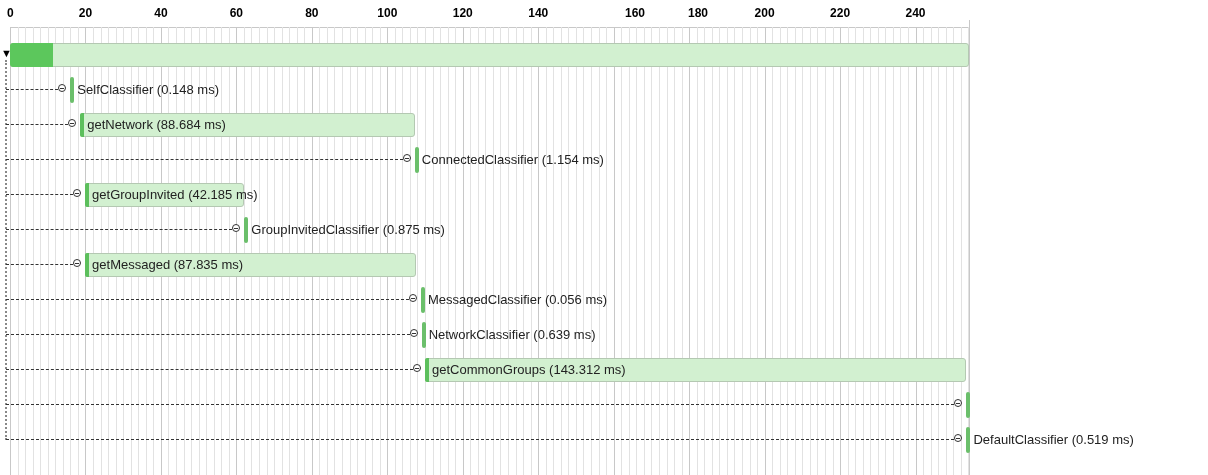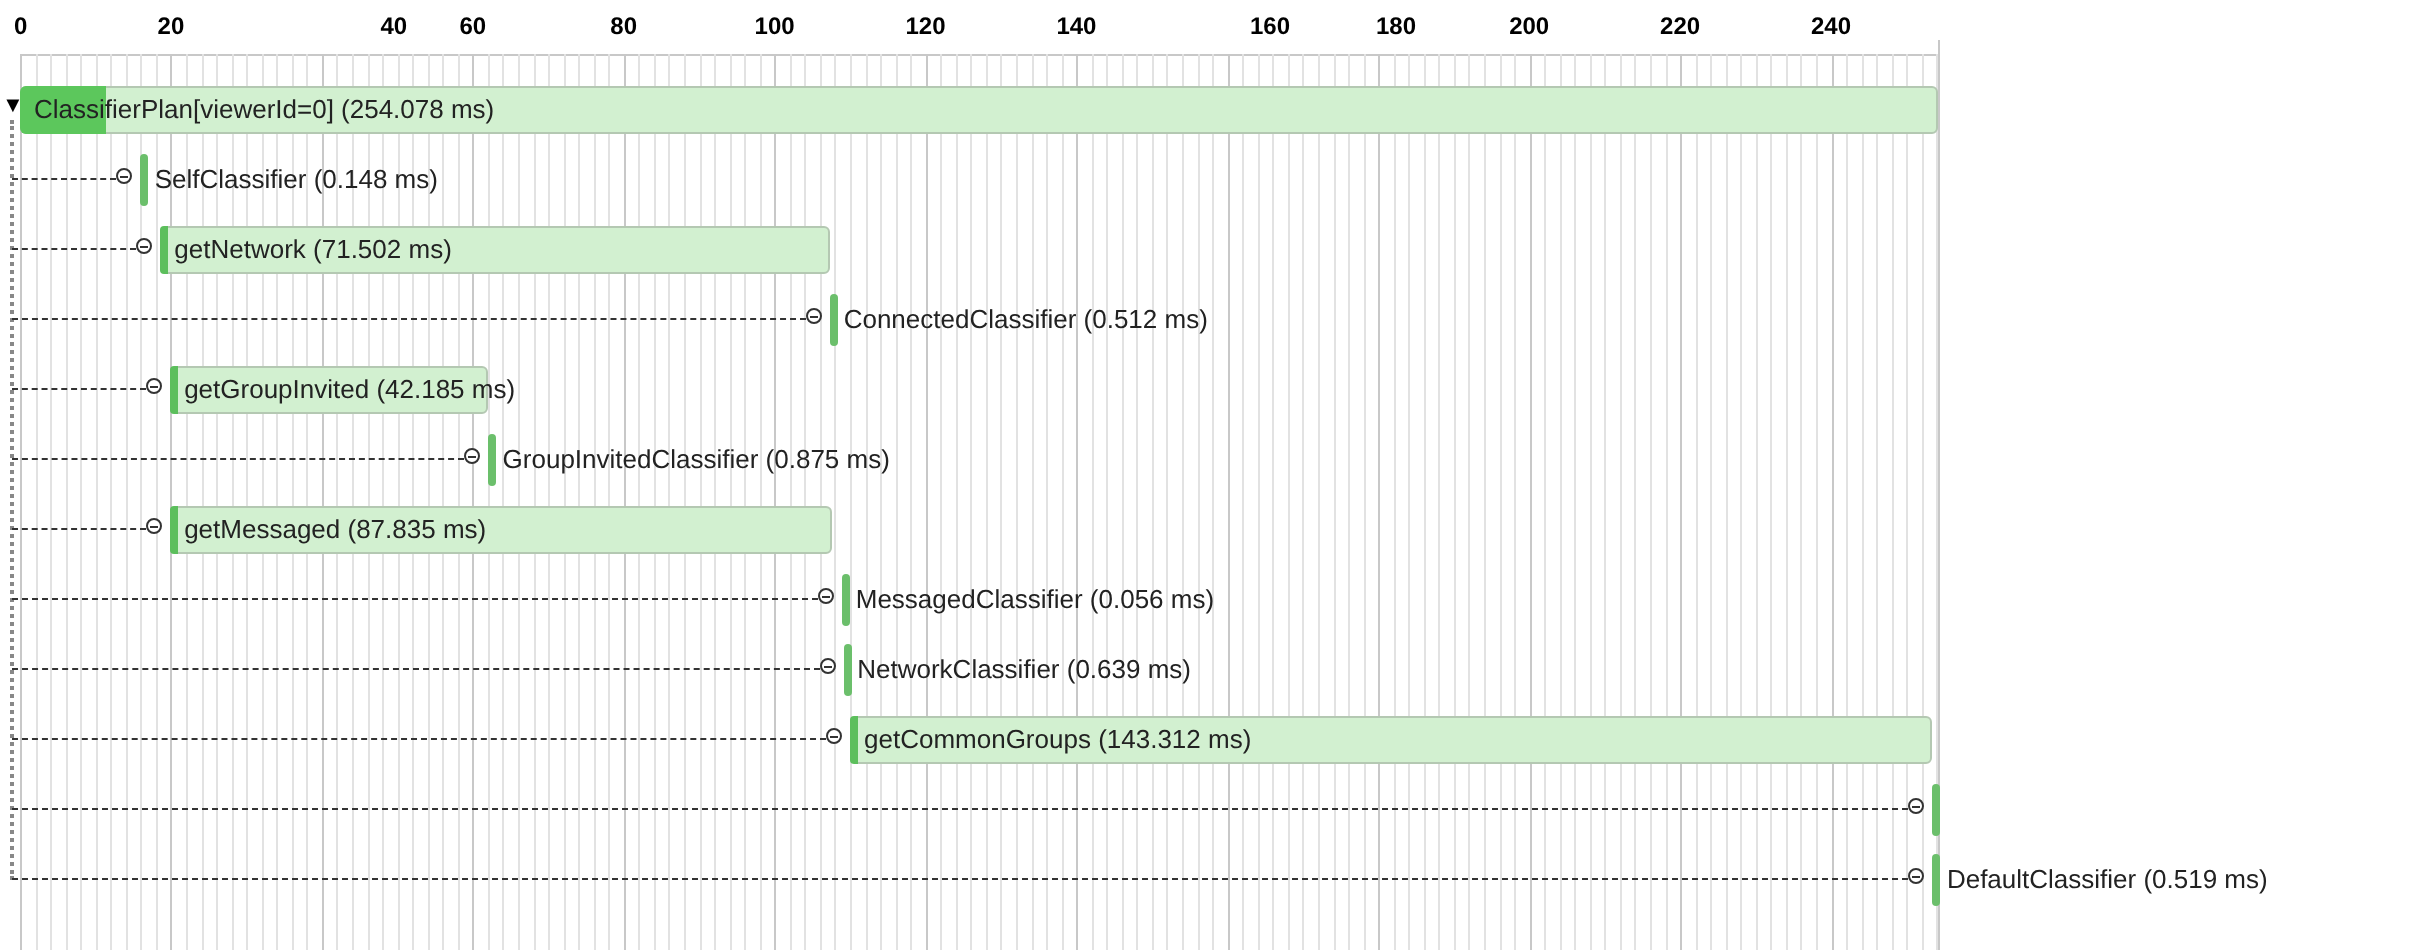--- a/index.html
+++ b/index.html
@@ -36,7 +36,7 @@
       <div class="axis-line" style="left: 10px; width: 958.636px;"></div>
       <div class="tick-label" style="left: 10px; transform: translateX(-3px);">0</div>
       <div class="tick-label" style="left: 85.46px;">20</div>
-      <div class="tick-label" style="left: 160.92px; margin-left: 36px;">40</div>
+      <div class="tick-label" style="left: 160.92px;">40</div>
       <div class="tick-label" style="left: 236.38px;">60</div>
       <div class="tick-label" style="left: 311.84px;">80</div>
       <div class="tick-label" style="left: 387.3px;">100</div>

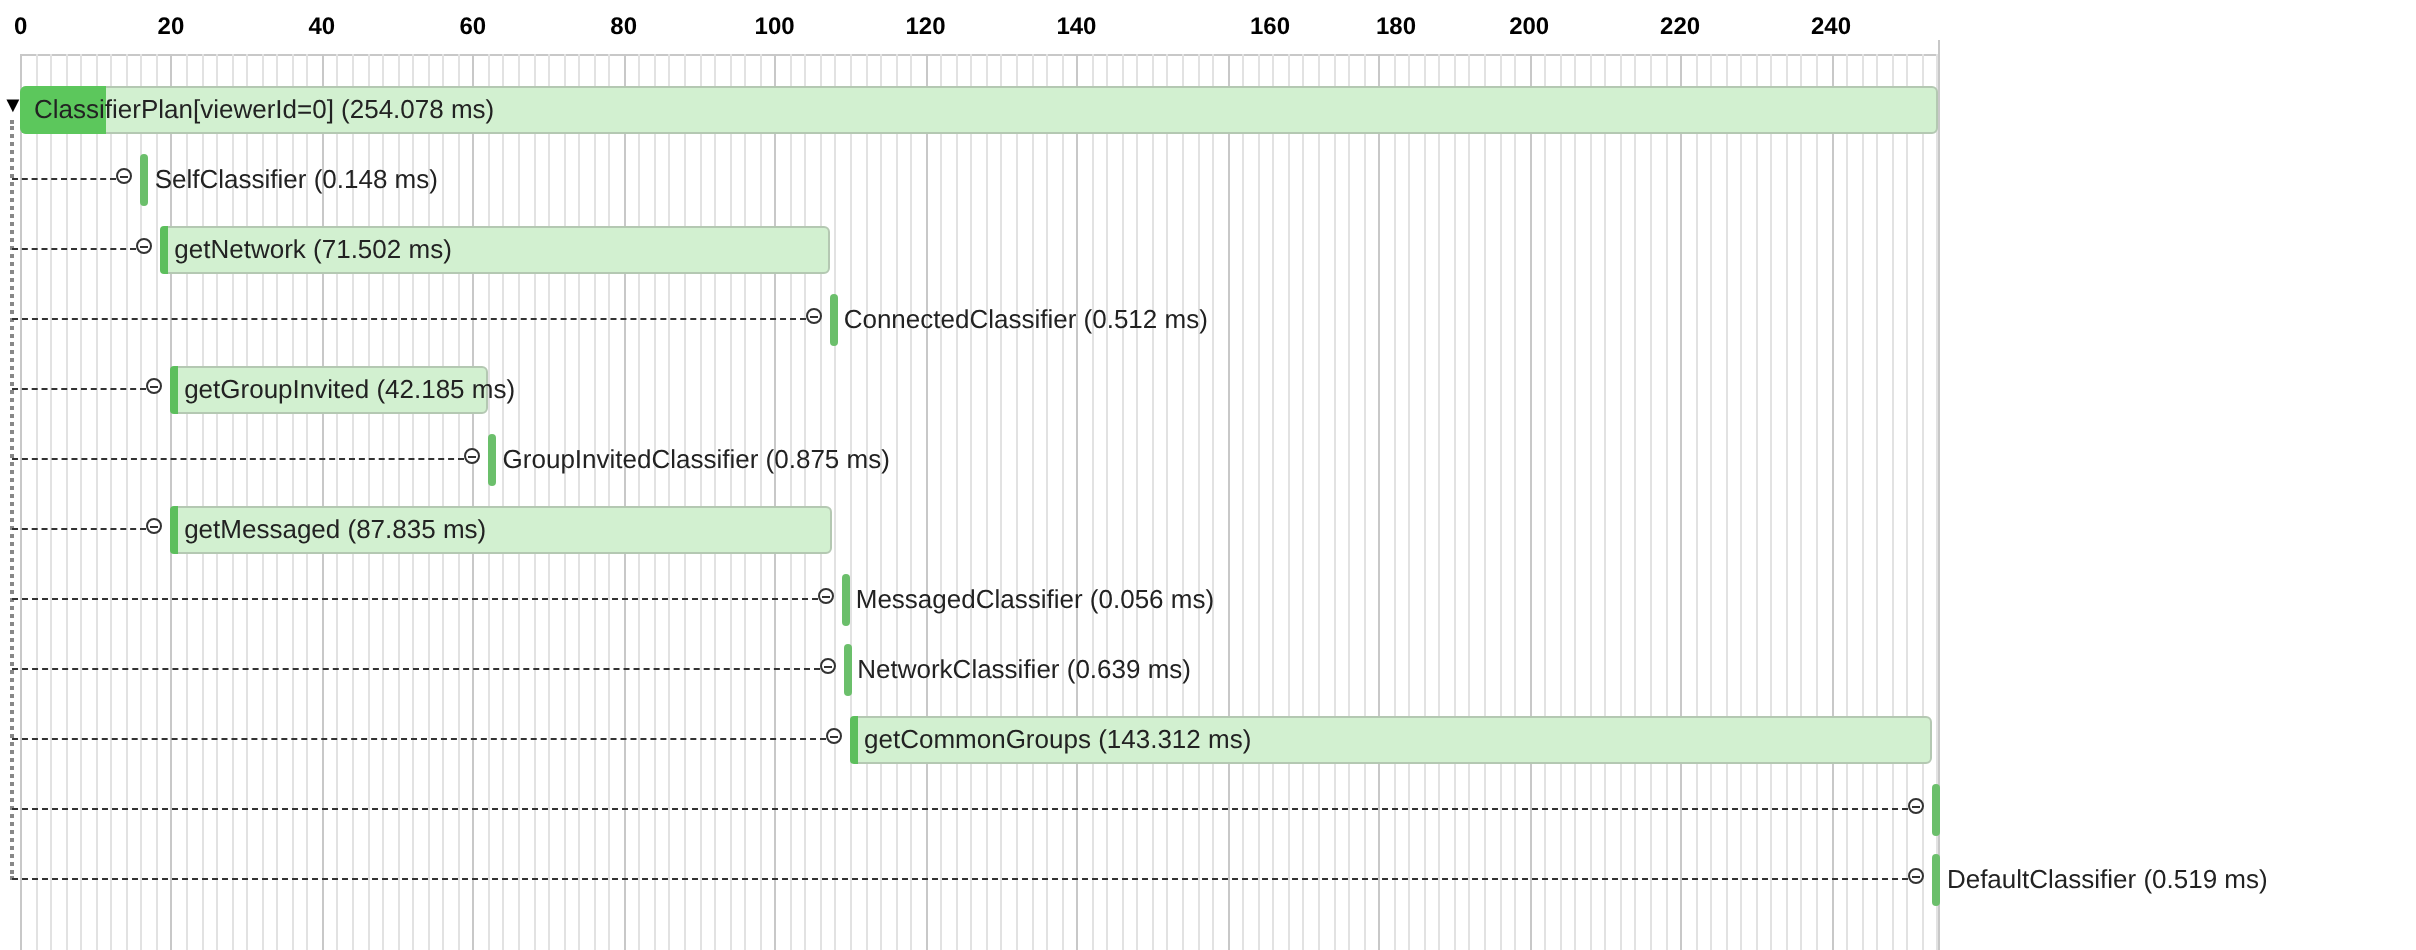--- a/index.html
+++ b/index.html
@@ -186,7 +186,6 @@
         <div class="bar root" style="left: 10px; width: 958.636px;">
           <div class="self" style="width: 43.3895px;"></div>
         </div>
-        <div class="label" style="left: 17px;">ClassifierPlan[viewerId=0] (254.078 ms)</div>
       </div>
       <div class="row" style="top: 78px; width: 1208px;">
         <div class="dash" style="width: 52.368px;"></div>

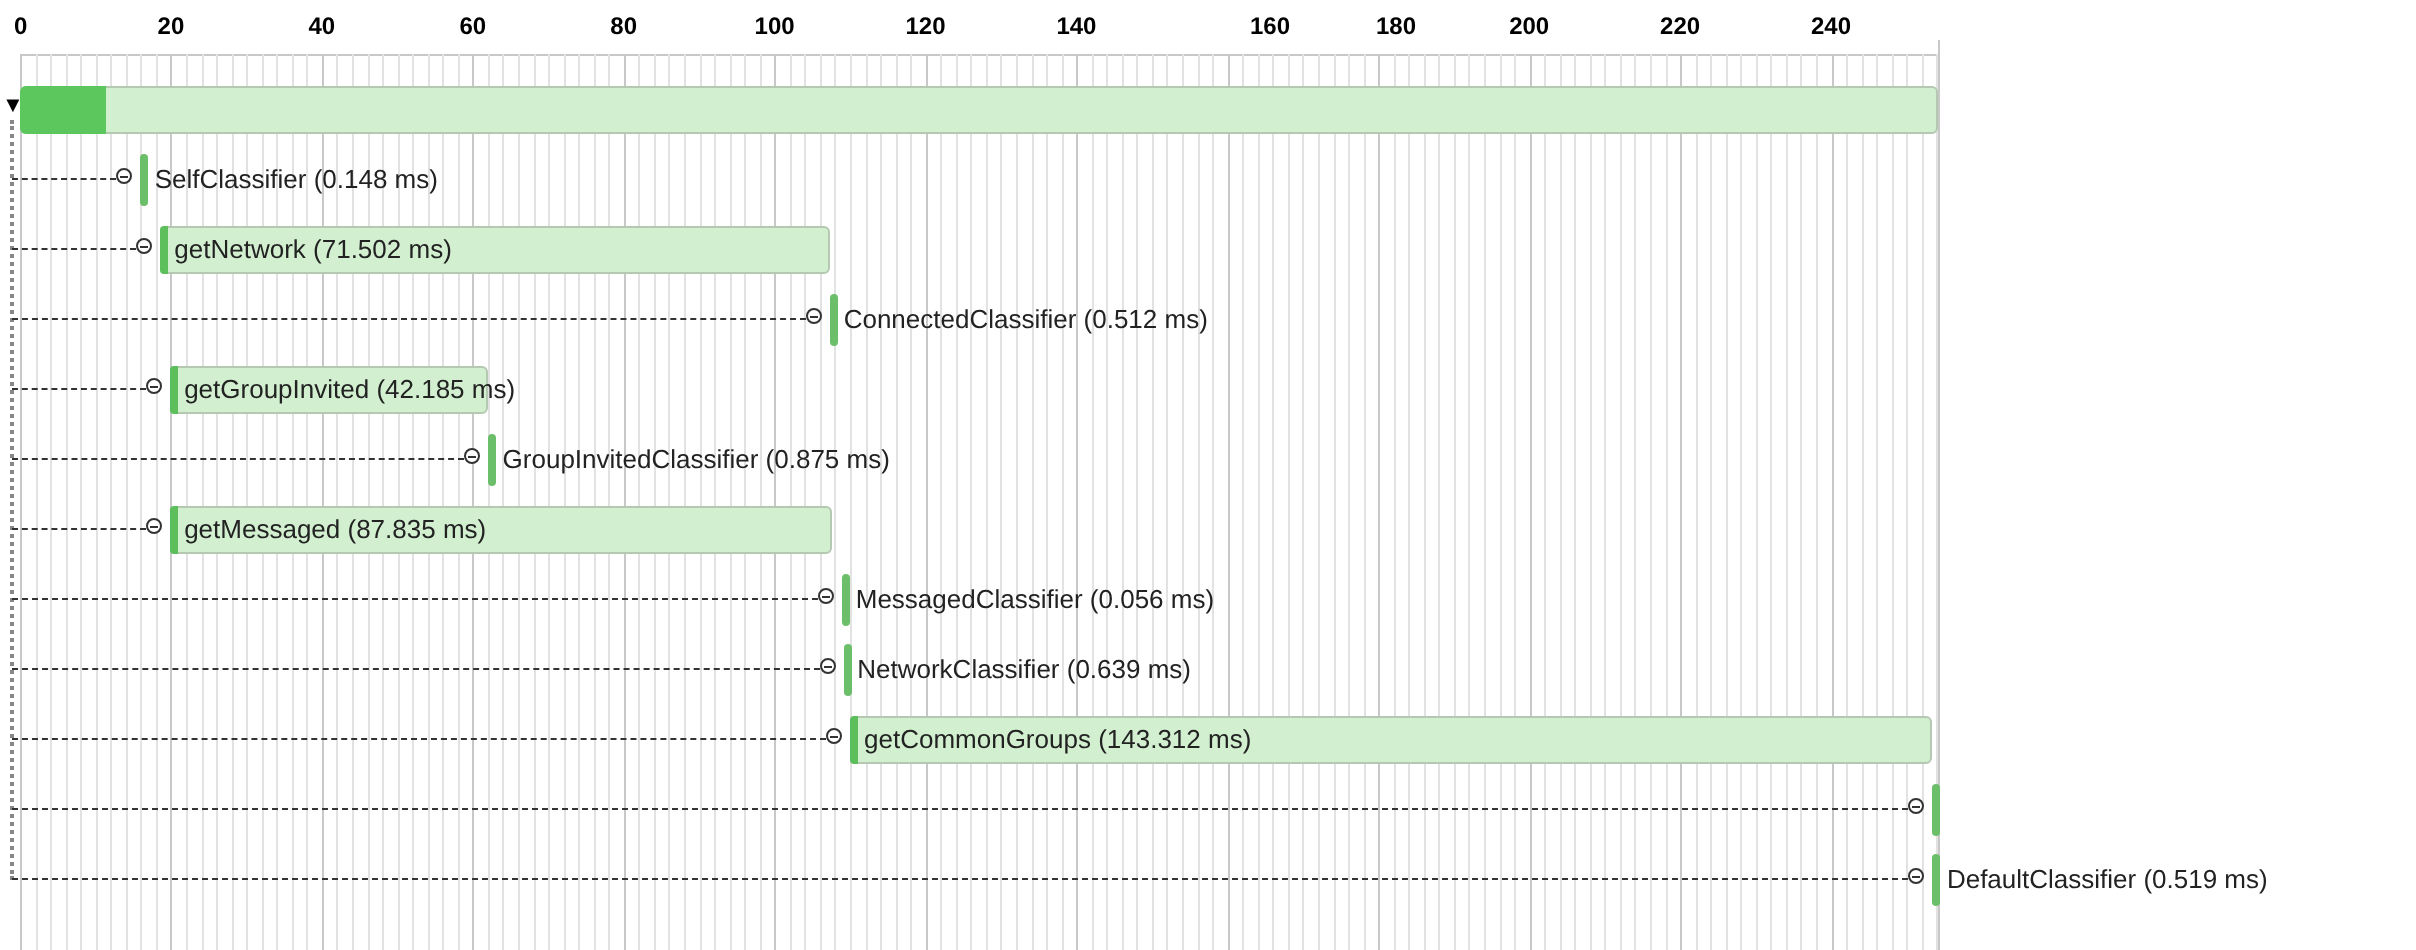--- a/index.html
+++ b/index.html
@@ -199,7 +199,7 @@
         <div class="bar" style="left: 80.1778px; width: 334.605px;">
           <div class="edge"></div>
         </div>
-        <div class="label" style="left: 87.1778px;">getNetwork (71.502 ms)</div>
+        <div class="label" style="left: 87.1778px;">getNetwork (88.684 ms)</div>
       </div>
       <div class="row" style="top: 148px; width: 1208px;">
         <div class="dash" style="width: 396.843px;"></div>

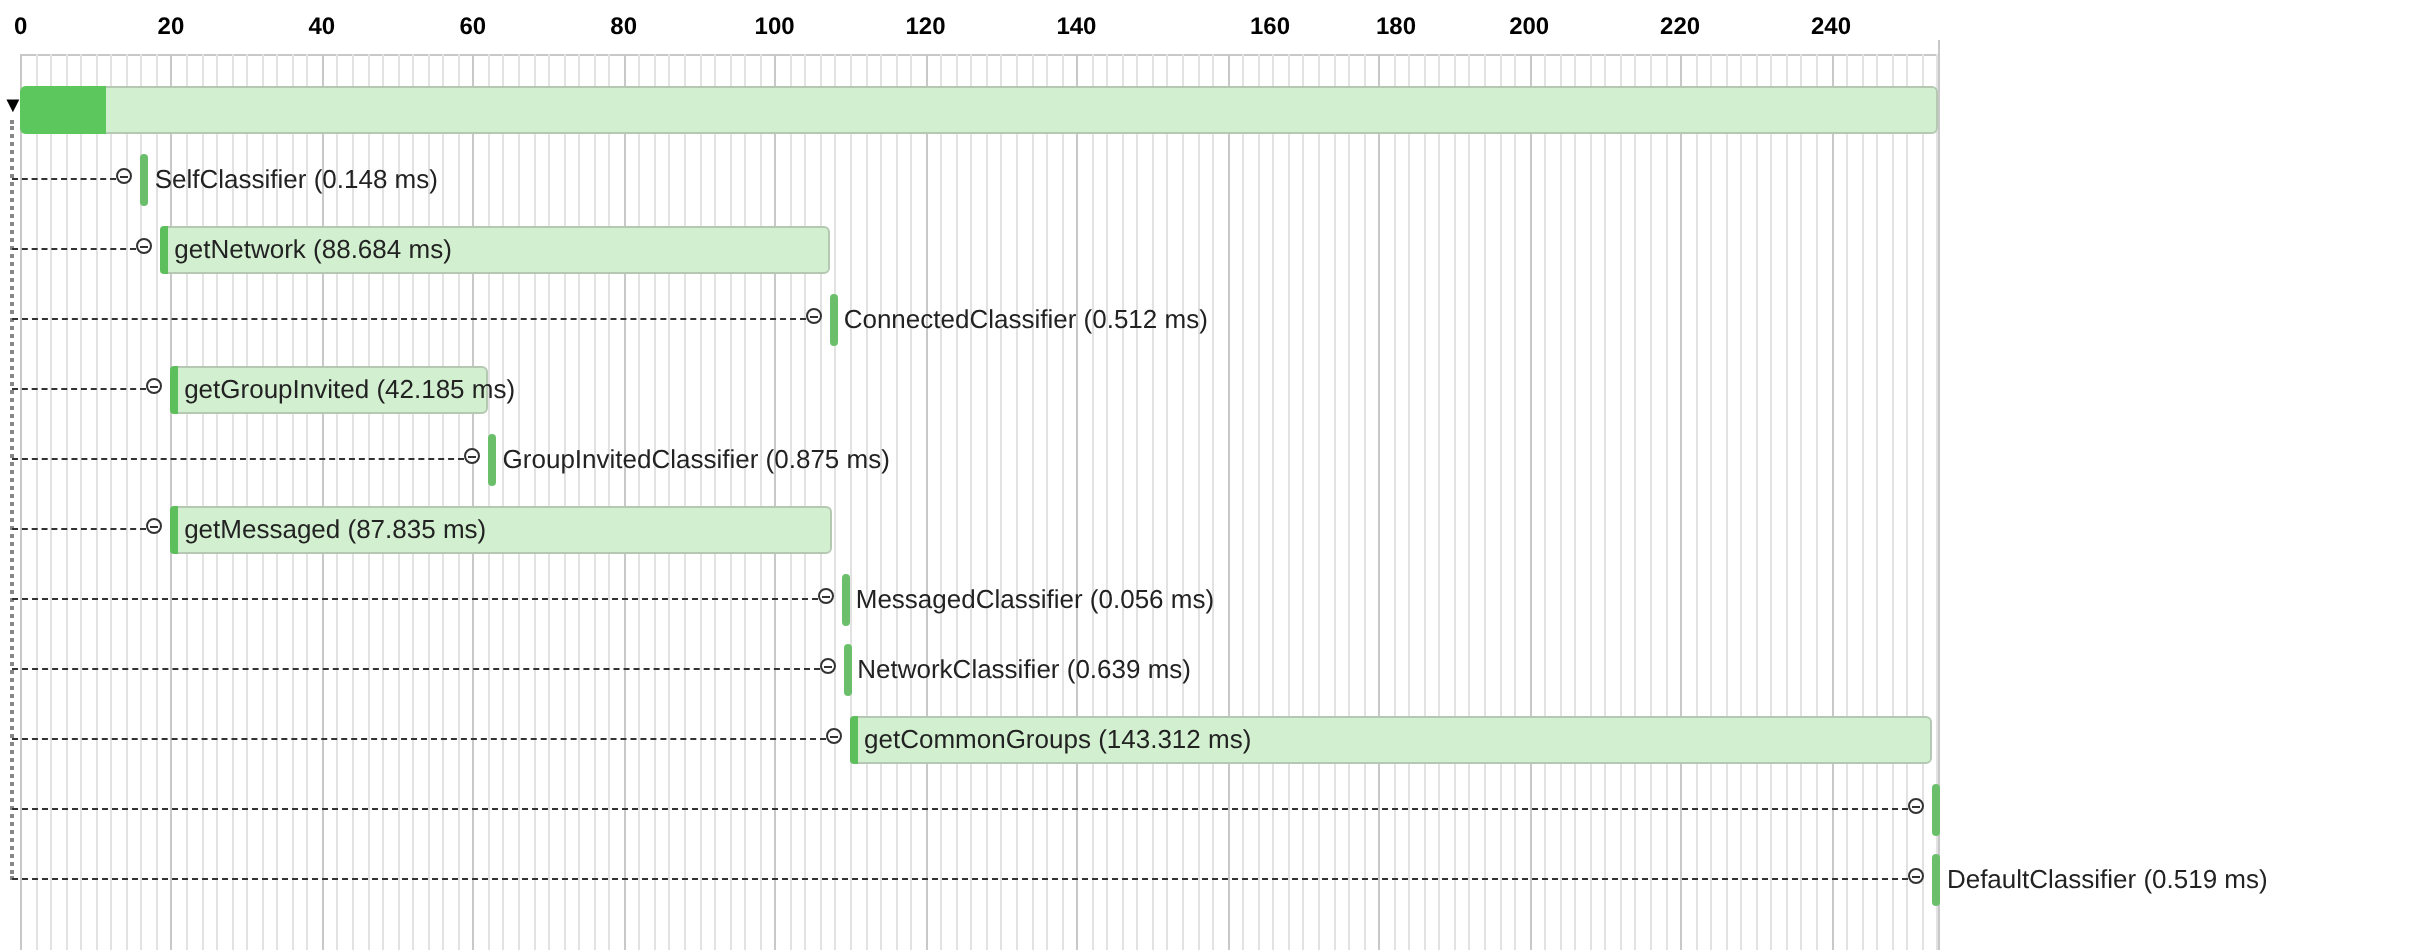--- a/index.html
+++ b/index.html
@@ -205,7 +205,7 @@
         <div class="dash" style="width: 396.843px;"></div>
         <div class="circ" style="left: 402.843px;"></div>
         <div class="tick-bar" style="left: 414.843px;"></div>
-        <div class="label" style="left: 421.843px;">ConnectedClassifier (0.512 ms)</div>
+        <div class="label" style="left: 421.843px;">ConnectedClassifier (1.154 ms)</div>
       </div>
       <div class="row" style="top: 183px; width: 1208px;">
         <div class="dash" style="width: 67.0827px;"></div>

